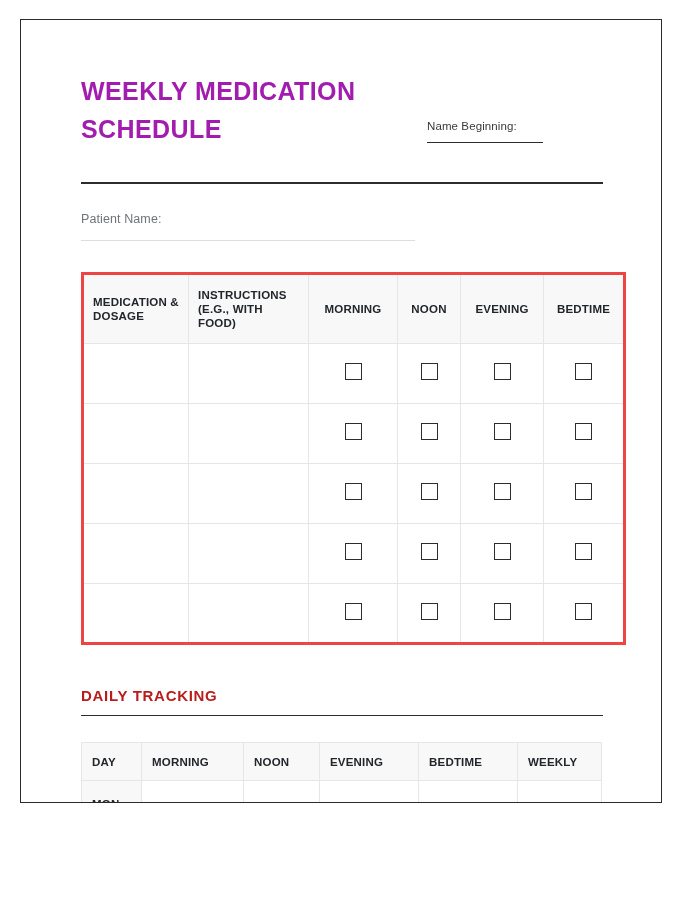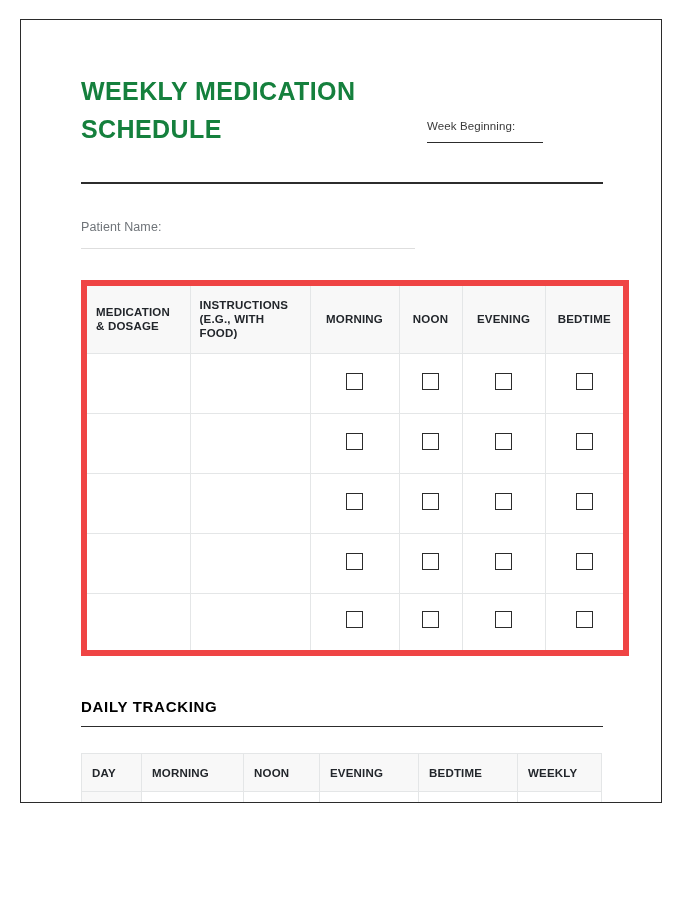--- a/index.html
+++ b/index.html
@@ -53,7 +53,7 @@
     line-height: 38px;
     font-weight: bold;
     letter-spacing: 0.4px;
-    color: #15803d;
+    color: #a21caf;
     text-transform: uppercase;
     width: 330px;
   }

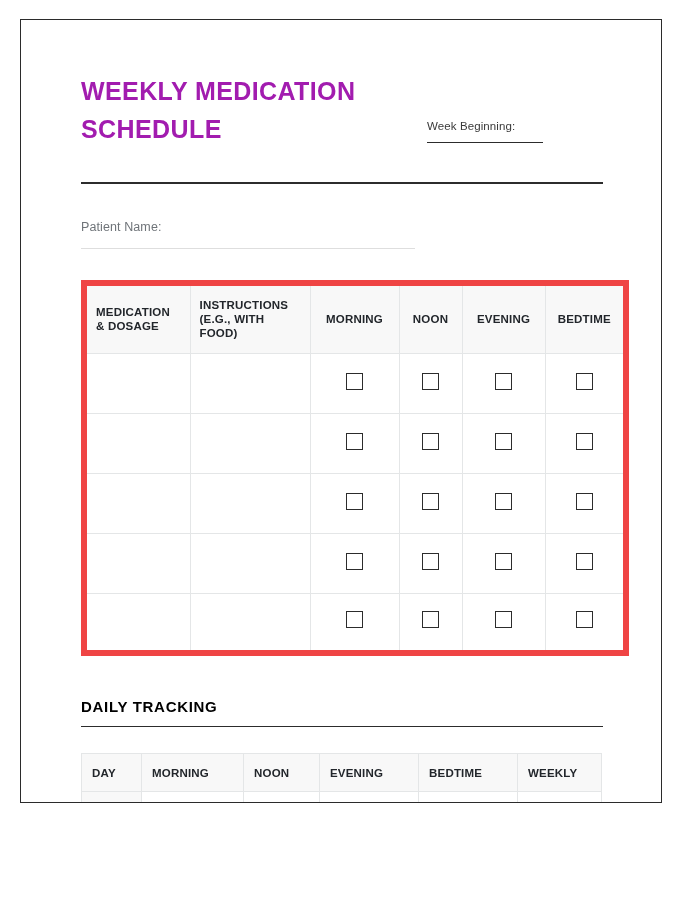--- a/index.html
+++ b/index.html
@@ -231,7 +231,7 @@
         <h1 class="doc-title">WEEKLY MEDICATION SCHEDULE</h1>
 
         <div class="week-block">
-          <span class="week-label">Week Beginning:</span>
+          <span class="week-label">Name Beginning:</span>
           <div class="week-rule"></div>
         </div>
       </div>

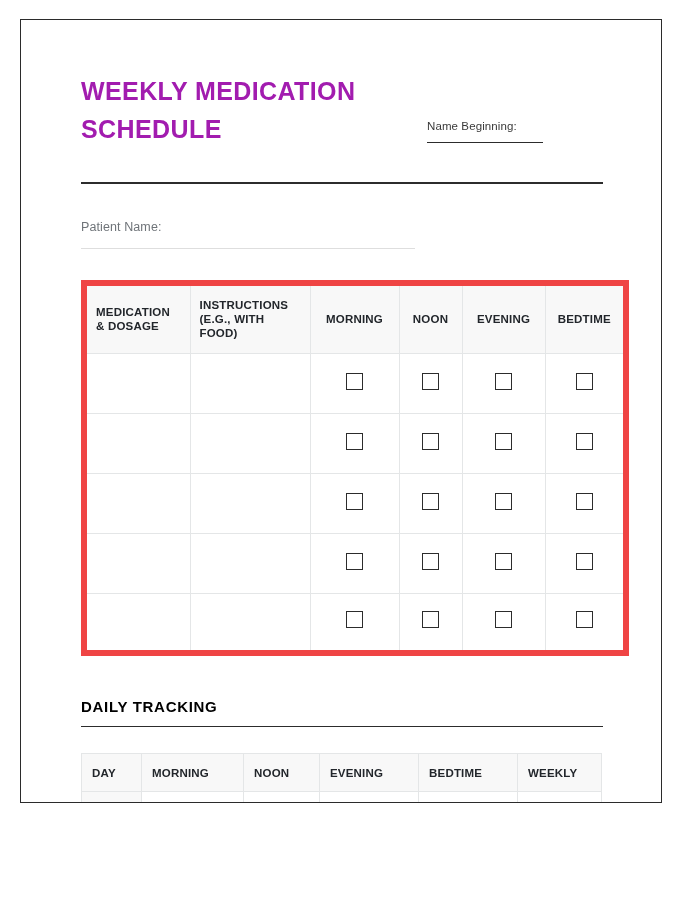--- a/index.html
+++ b/index.html
@@ -85,7 +85,7 @@
   
   .fields-row {
     display: flex;
-    margin-top: 36px;
+    margin-top: 28px;
     align-items: flex-end;
   }
   .field {

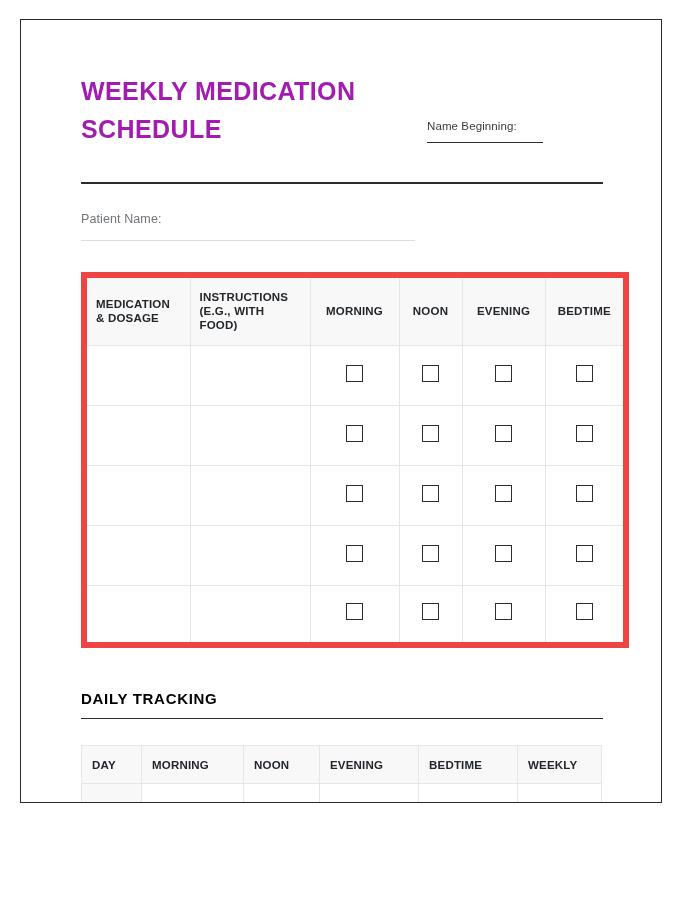--- a/index.html
+++ b/index.html
@@ -113,7 +113,7 @@
     border-collapse: collapse;
     width: 542px;
     table-layout: fixed;
-    border: 6px solid #ef4444;
+    border: 3px solid #ef4444;
   }
   .med-table th,
   .med-table td {

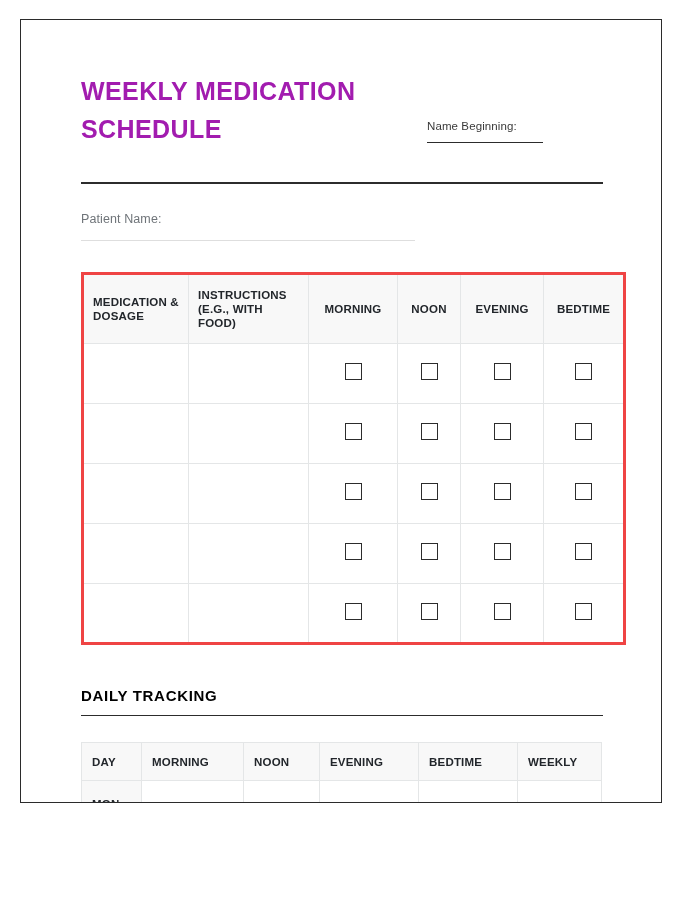--- a/index.html
+++ b/index.html
@@ -168,7 +168,7 @@
     font-size: 15px;
     font-weight: bold;
     letter-spacing: 0.7px;
-    color: #000000;
+    color: #b91c1c;
     text-transform: uppercase;
   }
   .section-rule {

